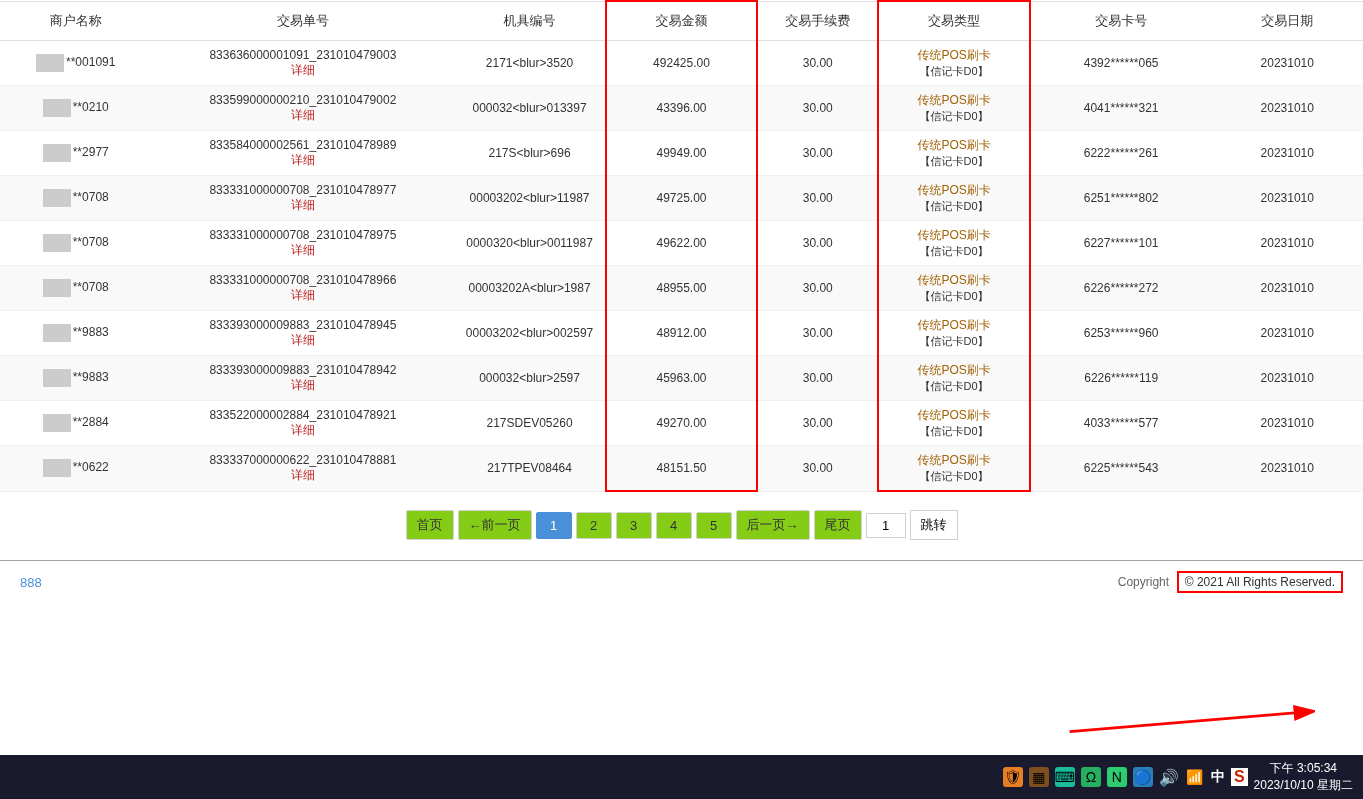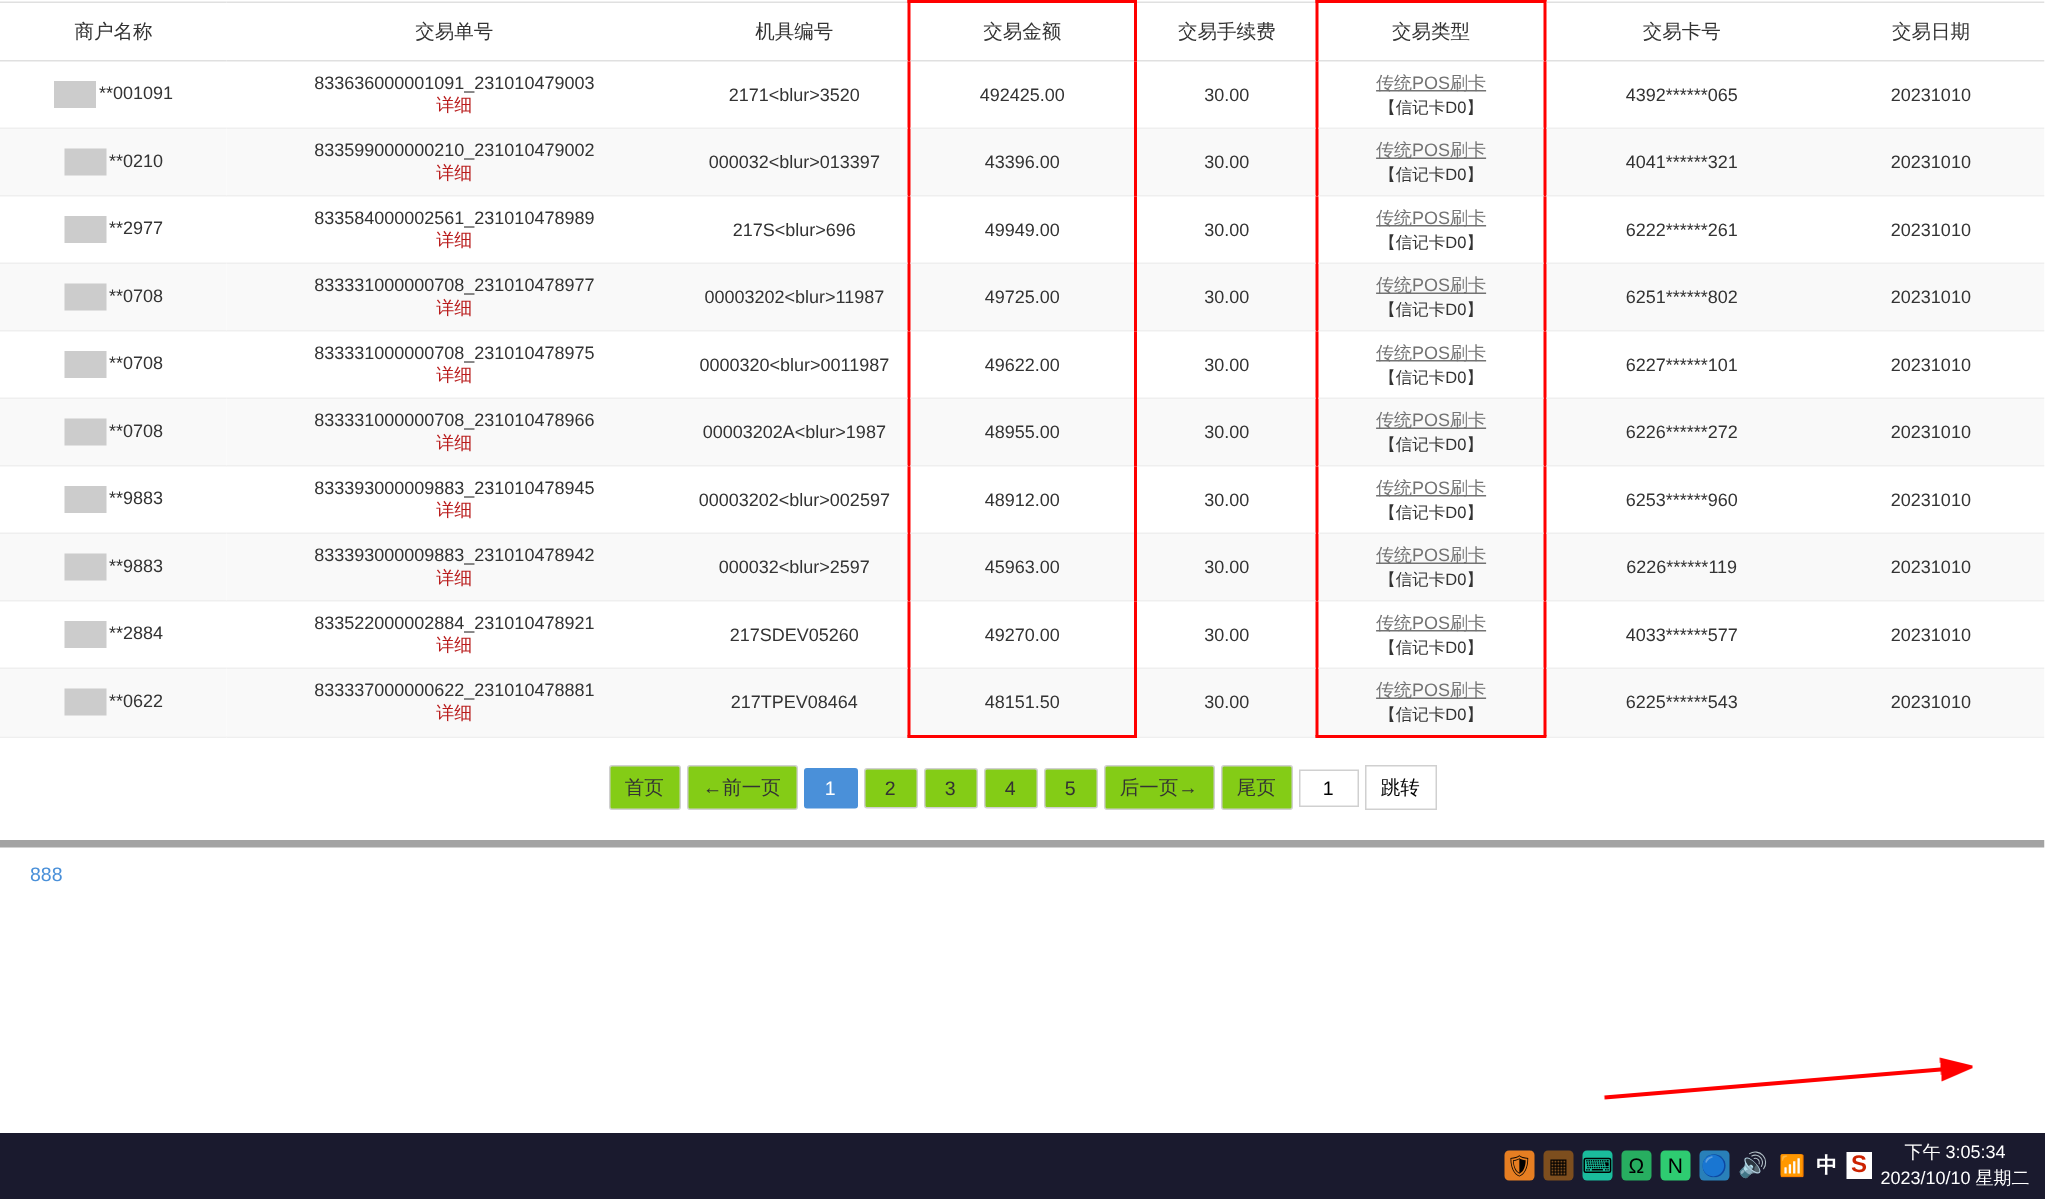--- a/index.html
+++ b/index.html
@@ -41,7 +41,7 @@
     tbody tr:last-child td.col-type { border-bottom: 2px solid red; }
 
     .type-box { display: inline-block; }
-    .type-line1 { display: block; font-size: 12px; color: #737373; text-decoration: underline; }
+    .type-line1 { display: block; font-size: 12px; color: #a16207; }
     .type-line2 { display: block; font-size: 11px; color: #333; }
 
     

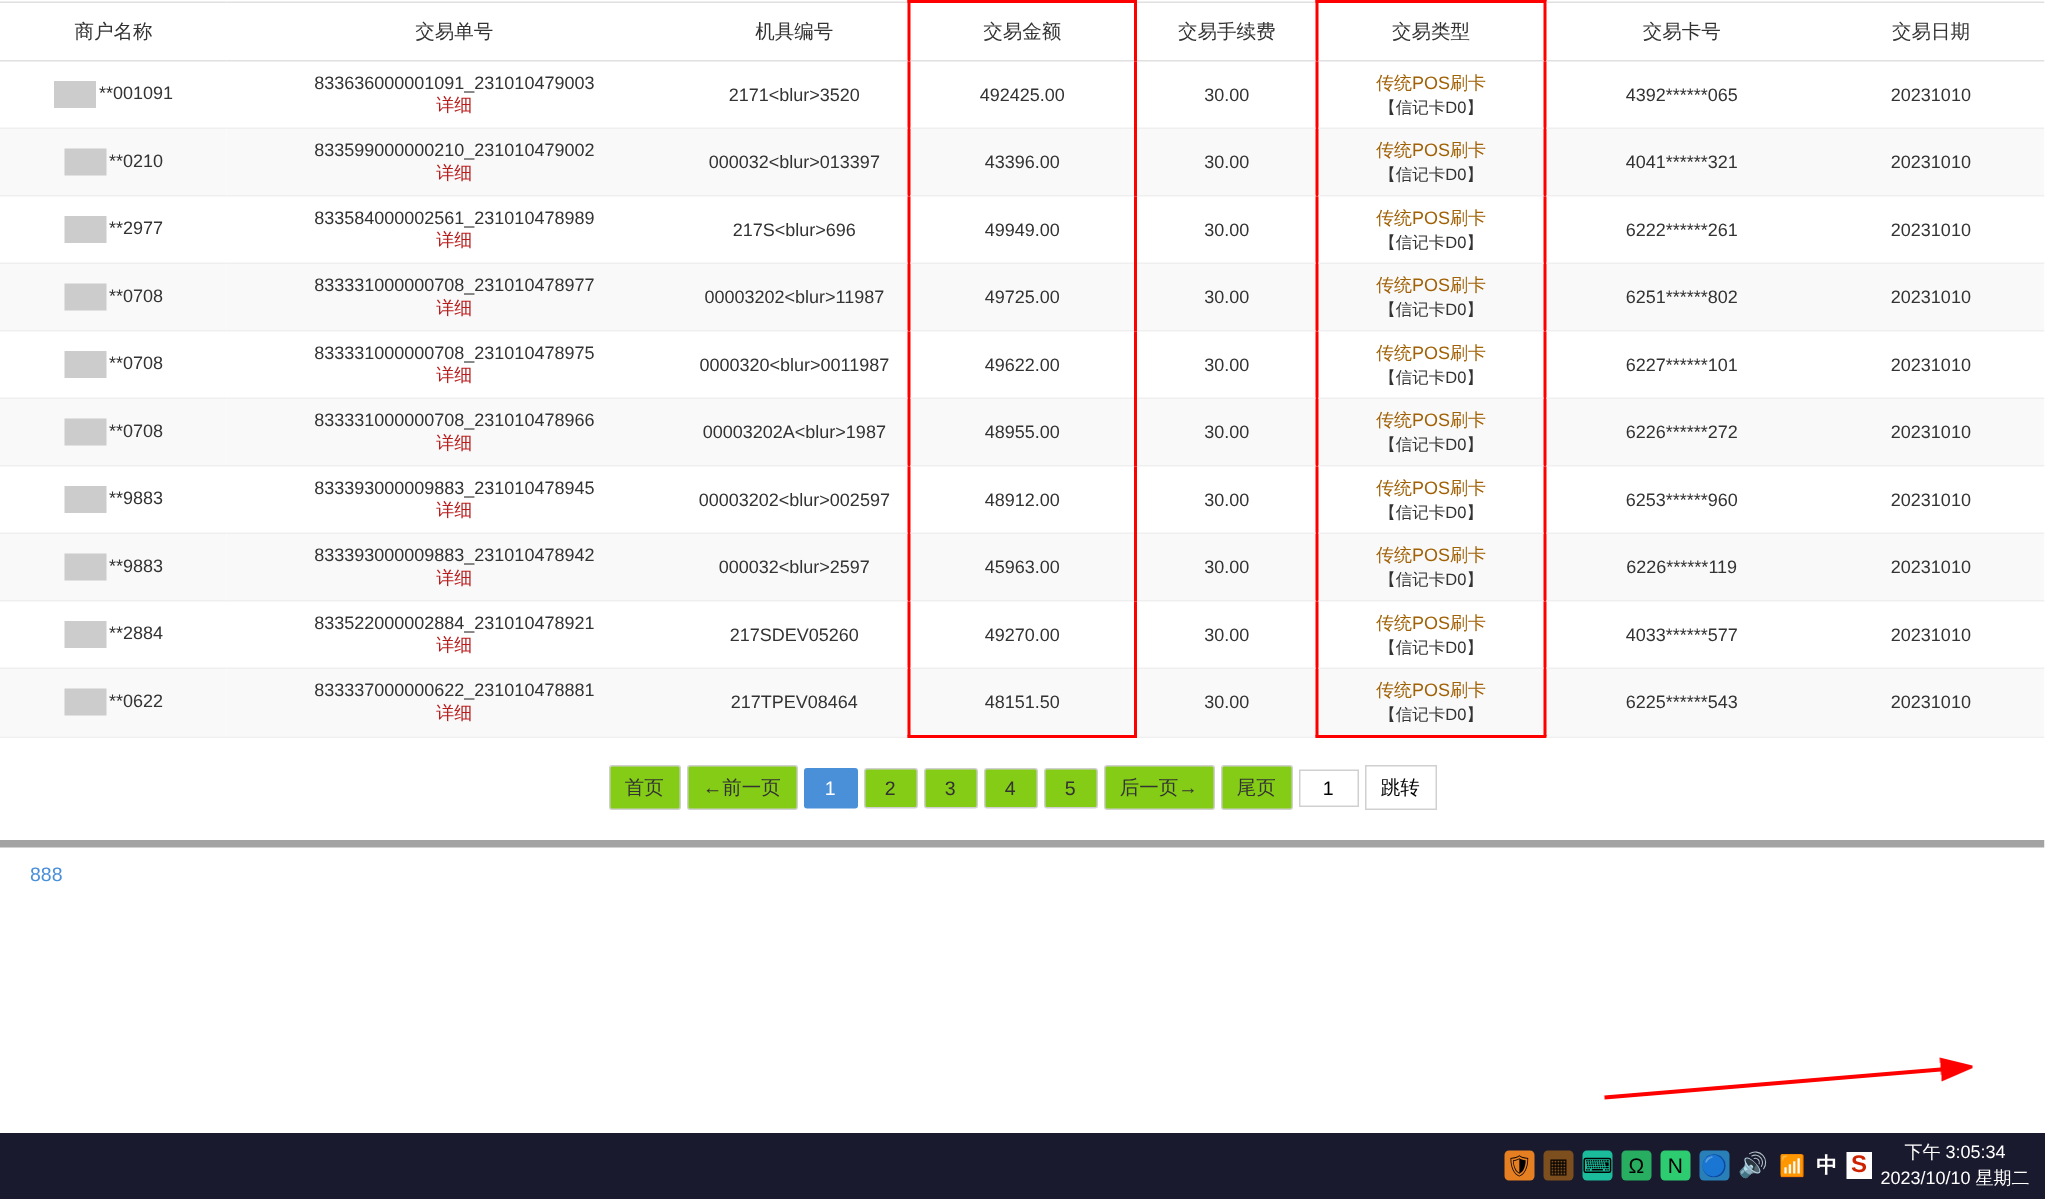--- a/index.html
+++ b/index.html
@@ -84,7 +84,7 @@
     .footer-bar {
       width: 100%;
       background: #fff;
-      border-top: 5px solid #a3a3a3;
+      border-top: 1px solid #a3a3a3;
       padding: 10px 20px;
       display: flex;
       justify-content: space-between;

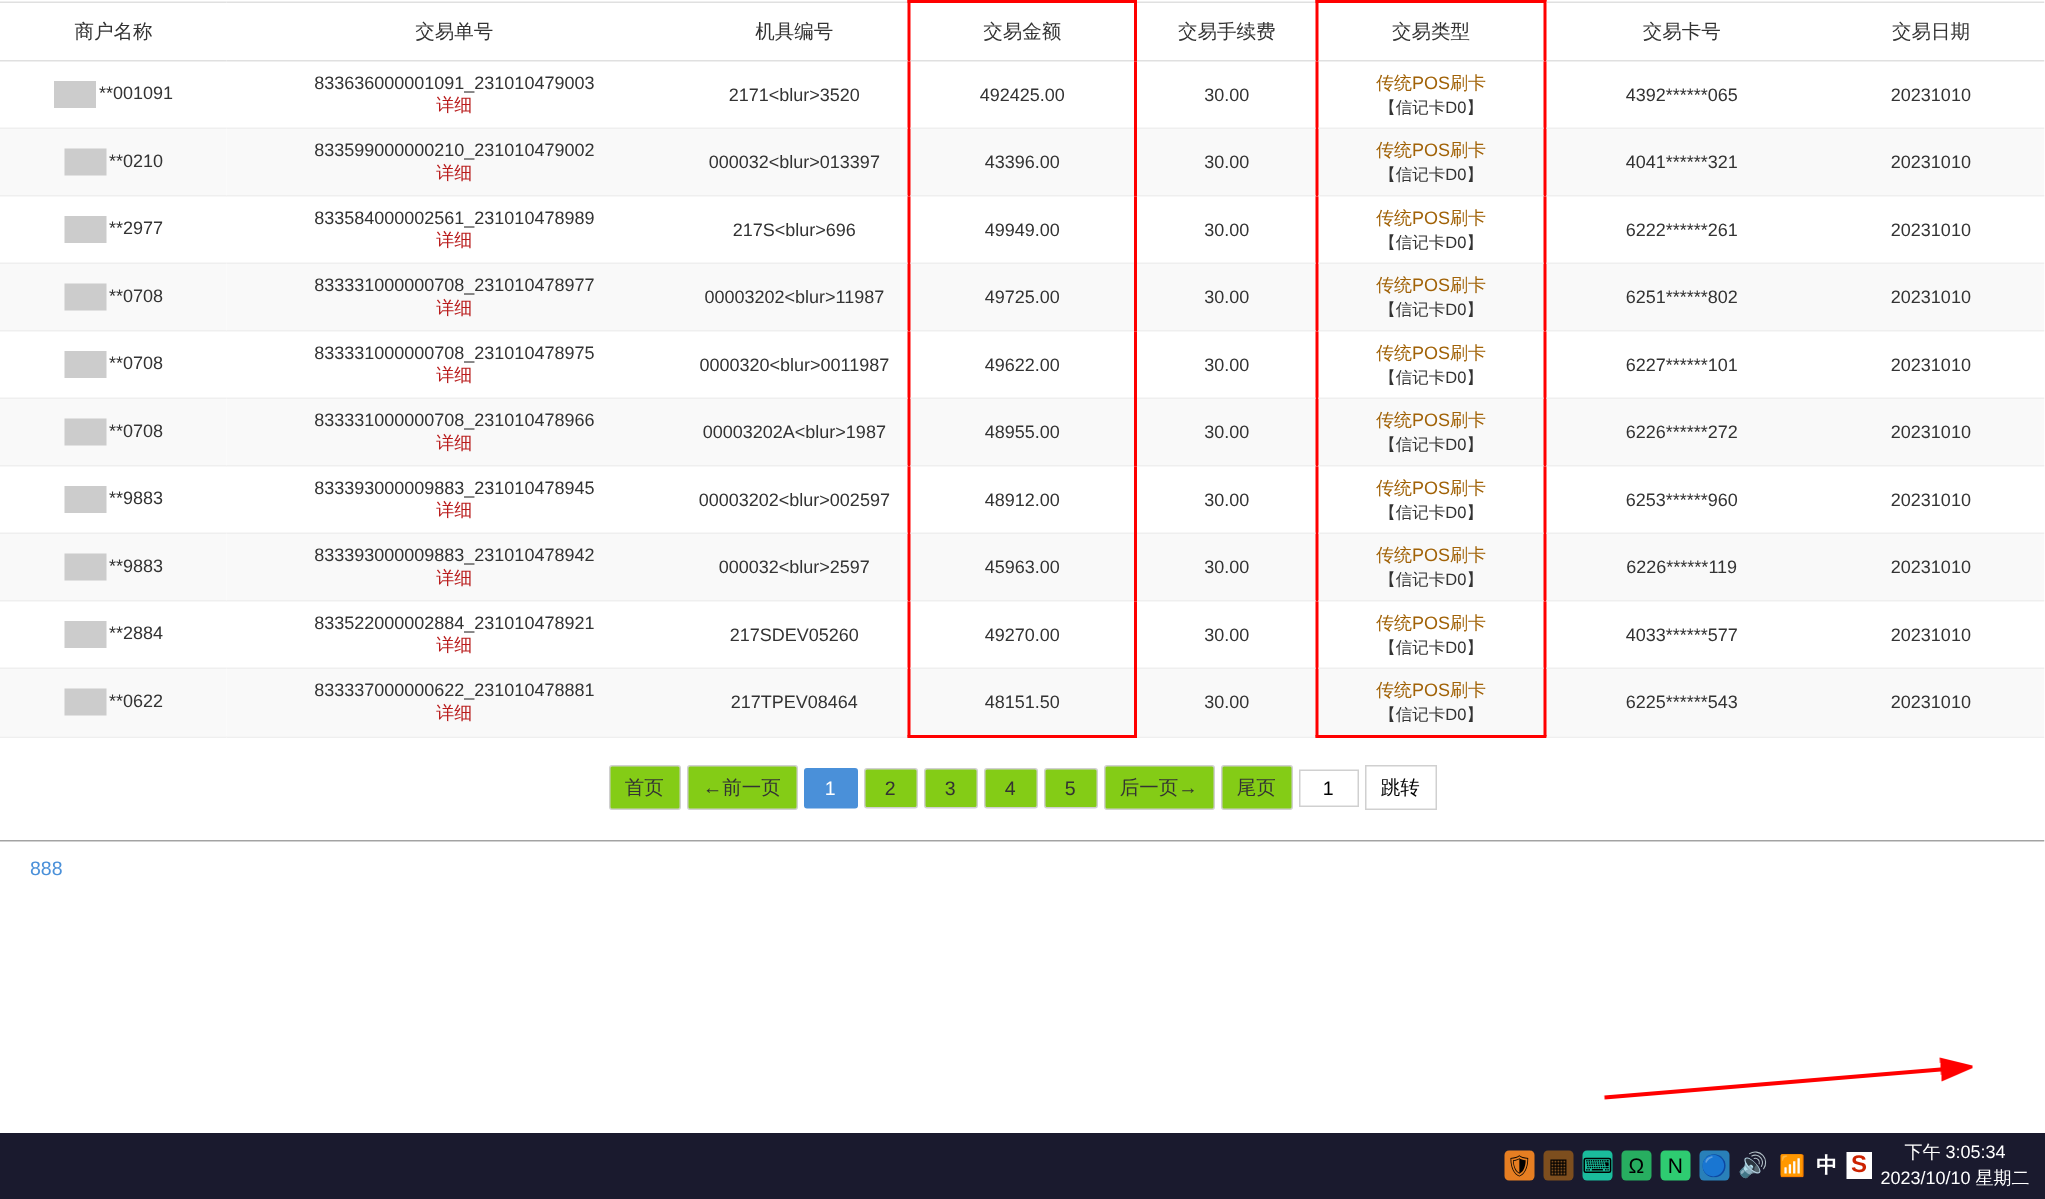--- a/index.html
+++ b/index.html
@@ -291,6 +291,10 @@
 
 <div class="footer-bar">
   <div style="color:#4a90d9; font-size:13px;">888</div>
+  <div>
+    <span style="color:#666; font-size:12px; margin-right:4px;">Copyright</span>
+    <span class="copyright-highlight">© 2021 All Rights Reserved.</span>
+  </div>
 </div>
 
 <svg class="red-arrow" viewBox="0 0 200 30" style="position:fixed; bottom:54px; right:10px; width:300px; height:40px; pointer-events:none; overflow:visible;">

